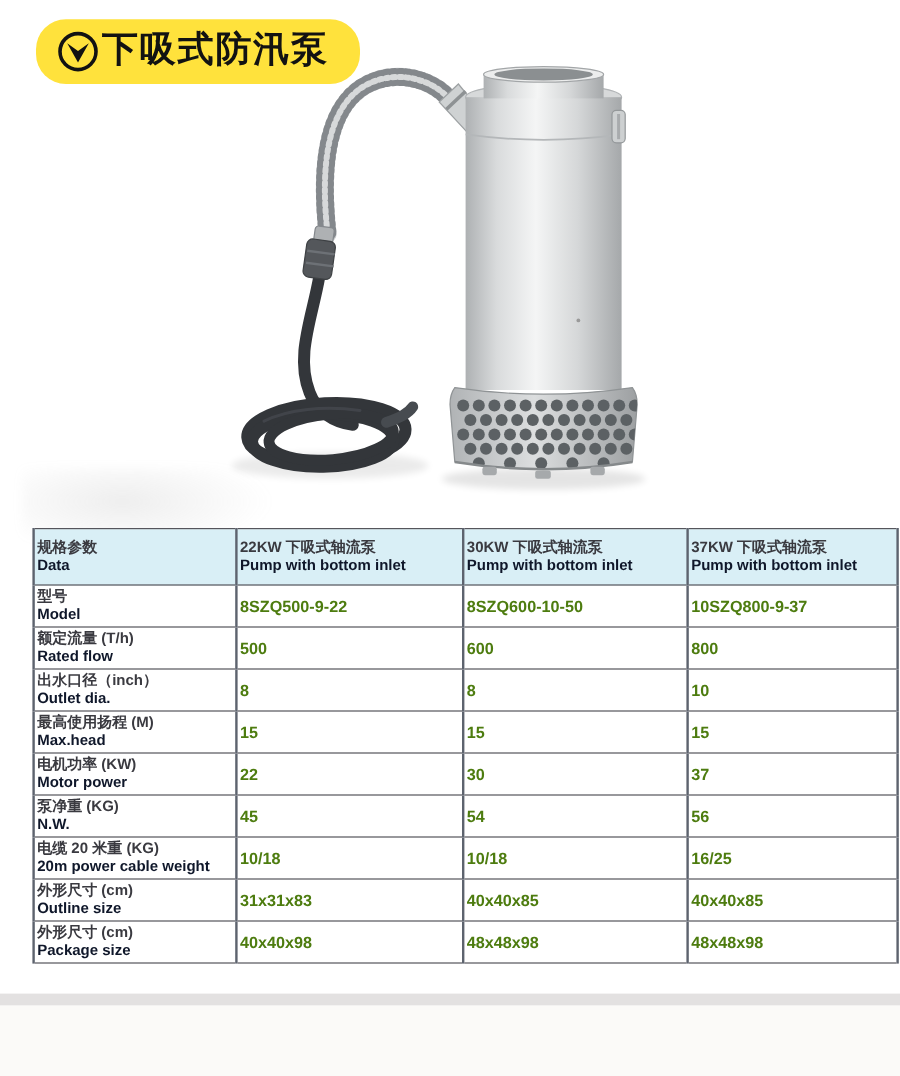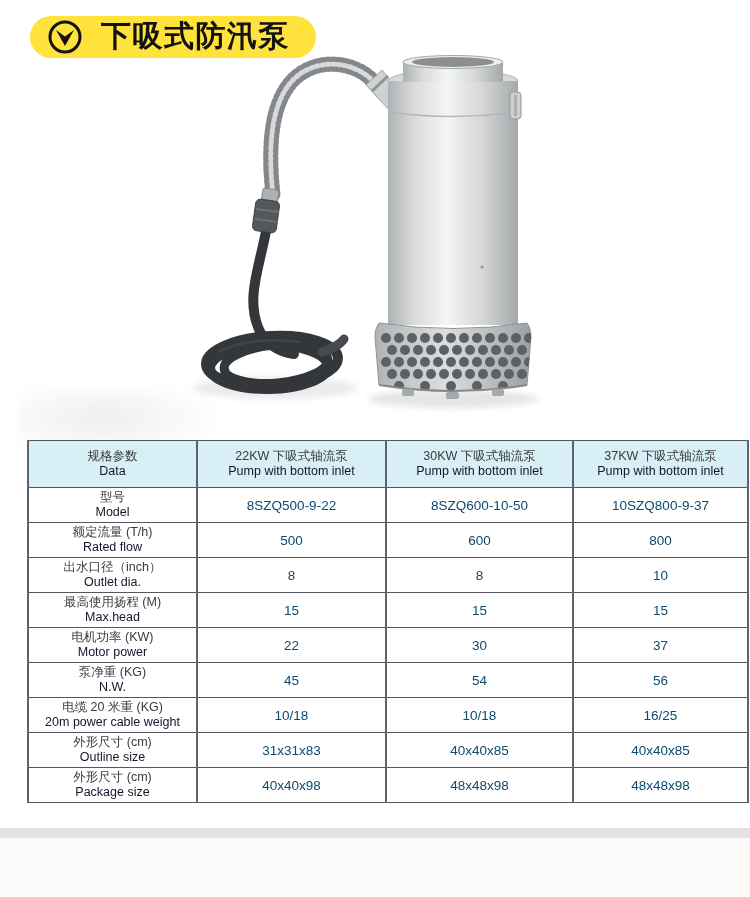--- a/index.html
+++ b/index.html
@@ -9,9 +9,9 @@
   }
   
   .badge{
-    position:absolute;left:30px;top:16px;height:42px;
+    position:absolute;left:30px;top:16px;height:54px;
     background:#FFE23C;border-radius:25px;
-    display:flex;align-items:center;gap:18px;padding:0 26px 0 17px;
+    display:flex;align-items:center;gap:2px;padding:0 26px 0 17px;
   }
   .badge svg{display:block;}
   .badge-label{

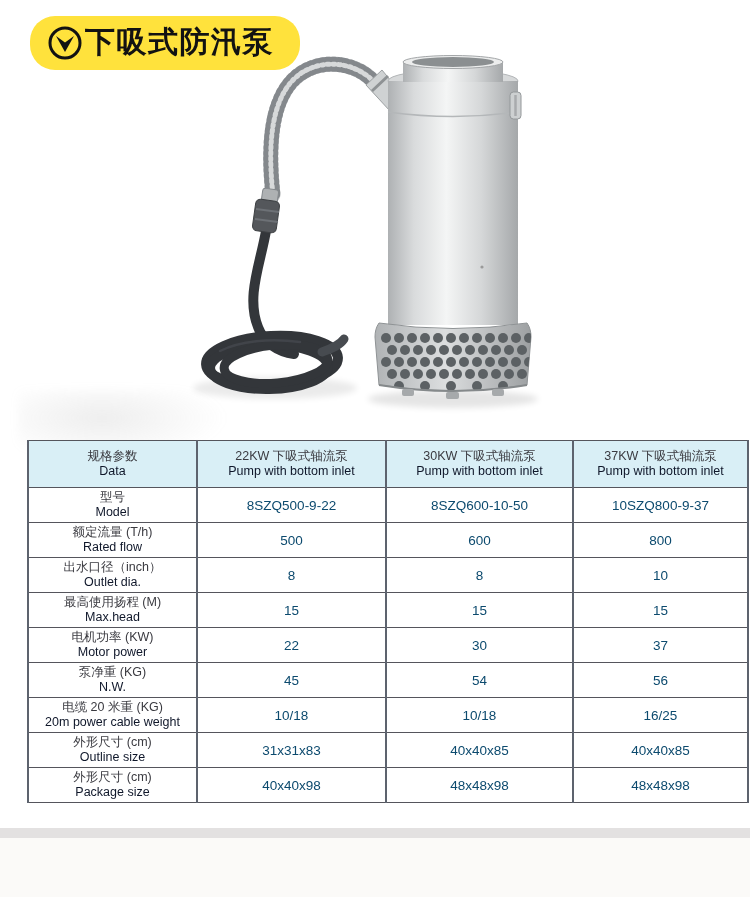--- a/index.html
+++ b/index.html
@@ -34,8 +34,8 @@
   table.spec th, table.spec td{
     border-top:1px solid #55555c;border-bottom:1px solid #55555c;
     border-left:2px solid #5d636e;border-right:2px solid #5d636e;
-    text-align:center;vertical-align:middle;padding:2px 12px;
-    font-weight:normal;
+    text-align:left;vertical-align:middle;padding:2px 2px;
+    font-weight:bold;
   }
   table.spec thead th{
     background:#d9eff6;height:42px;color:#2e2e3a;

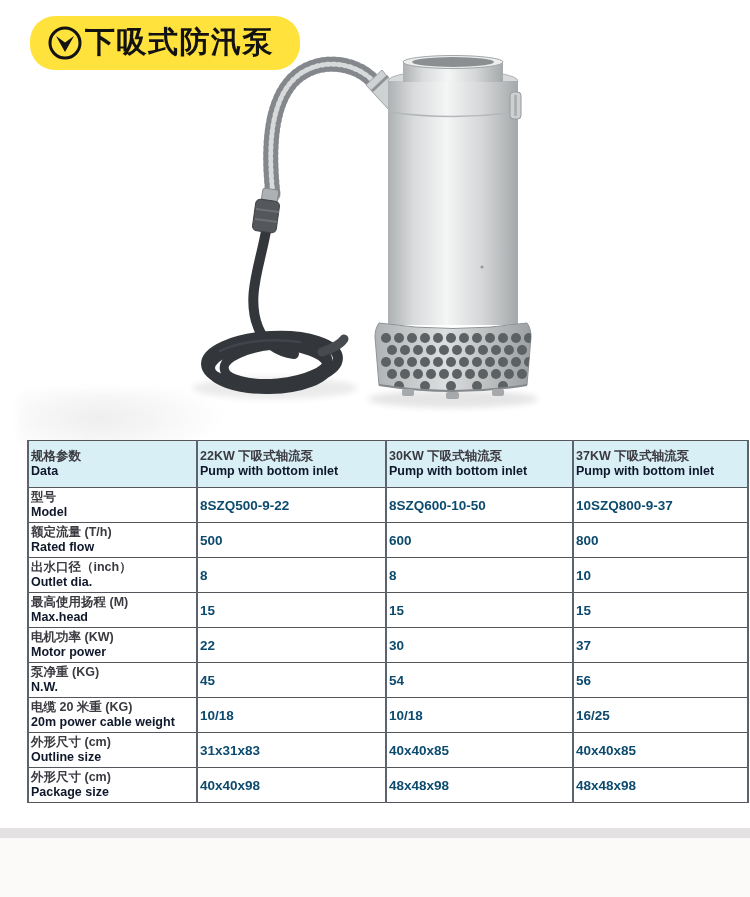--- a/index.html
+++ b/index.html
@@ -43,7 +43,7 @@
   table.spec tbody th, table.spec tbody td{height:29px;background:#ffffff;}
   .zh{font-size:12.5px;line-height:15px;color:#3a3a40;}
   .en{font-size:12.5px;line-height:15px;color:#0f172a;}
-  td.val{font-size:13.5px;color:#0c4a6e;}
+  td.val{font-size:13.5px;color:#4d7c0f;}
   
   .grayband{position:absolute;left:0;top:828px;width:750px;height:10px;background:#e3e1e1;}
   .bottom-area{position:absolute;left:0;top:838px;width:750px;height:59px;background:#fbfaf8;}

